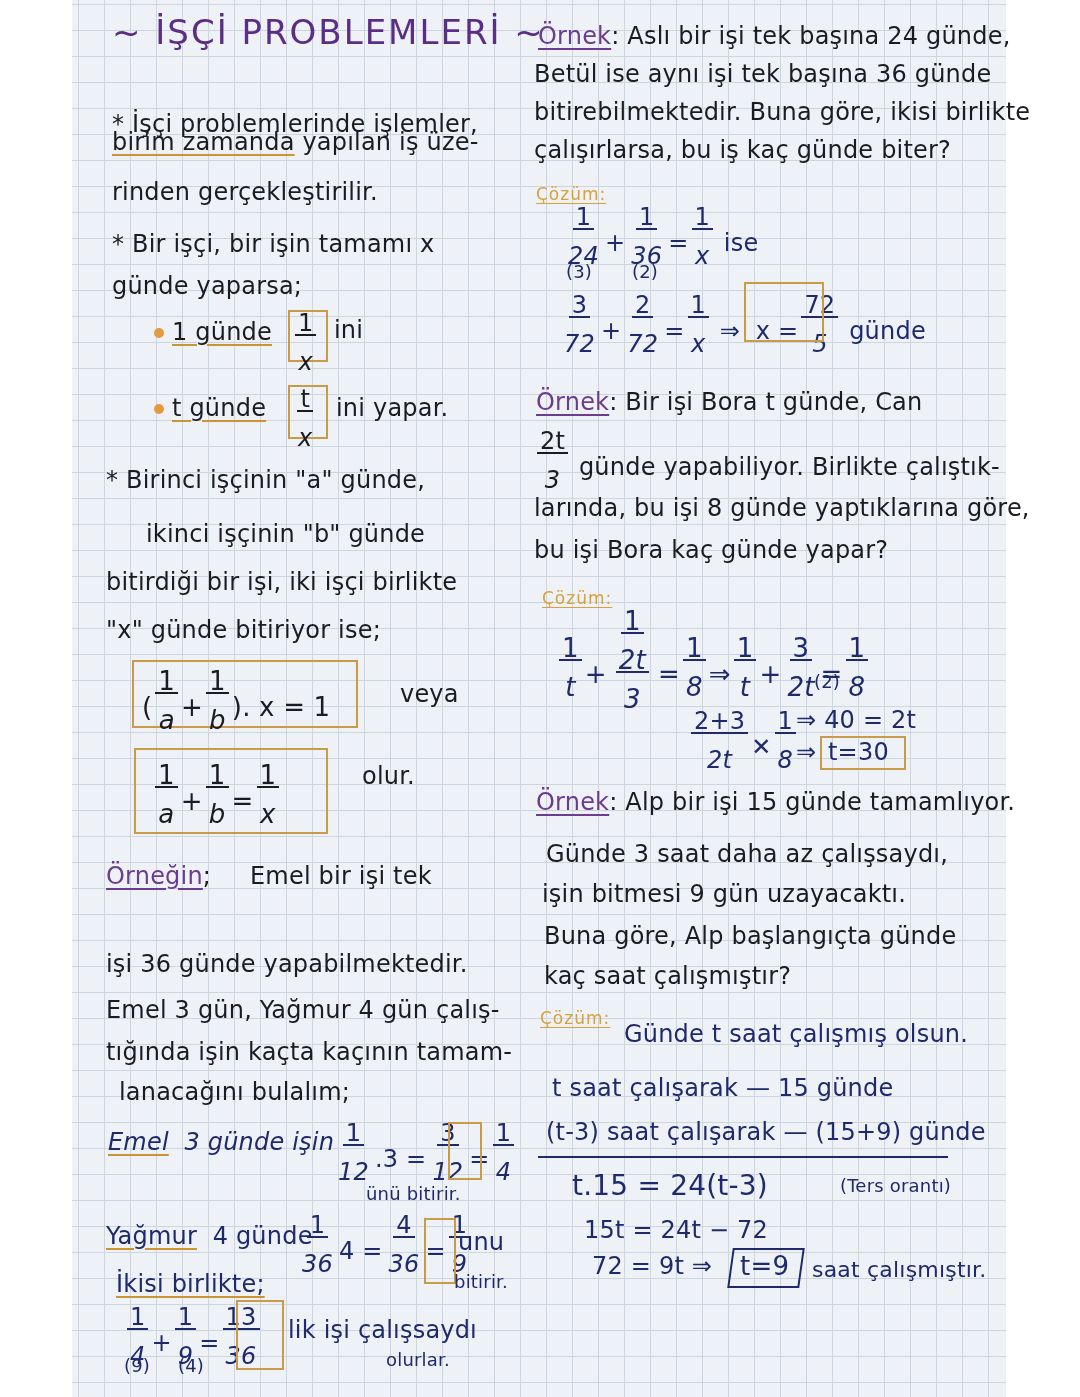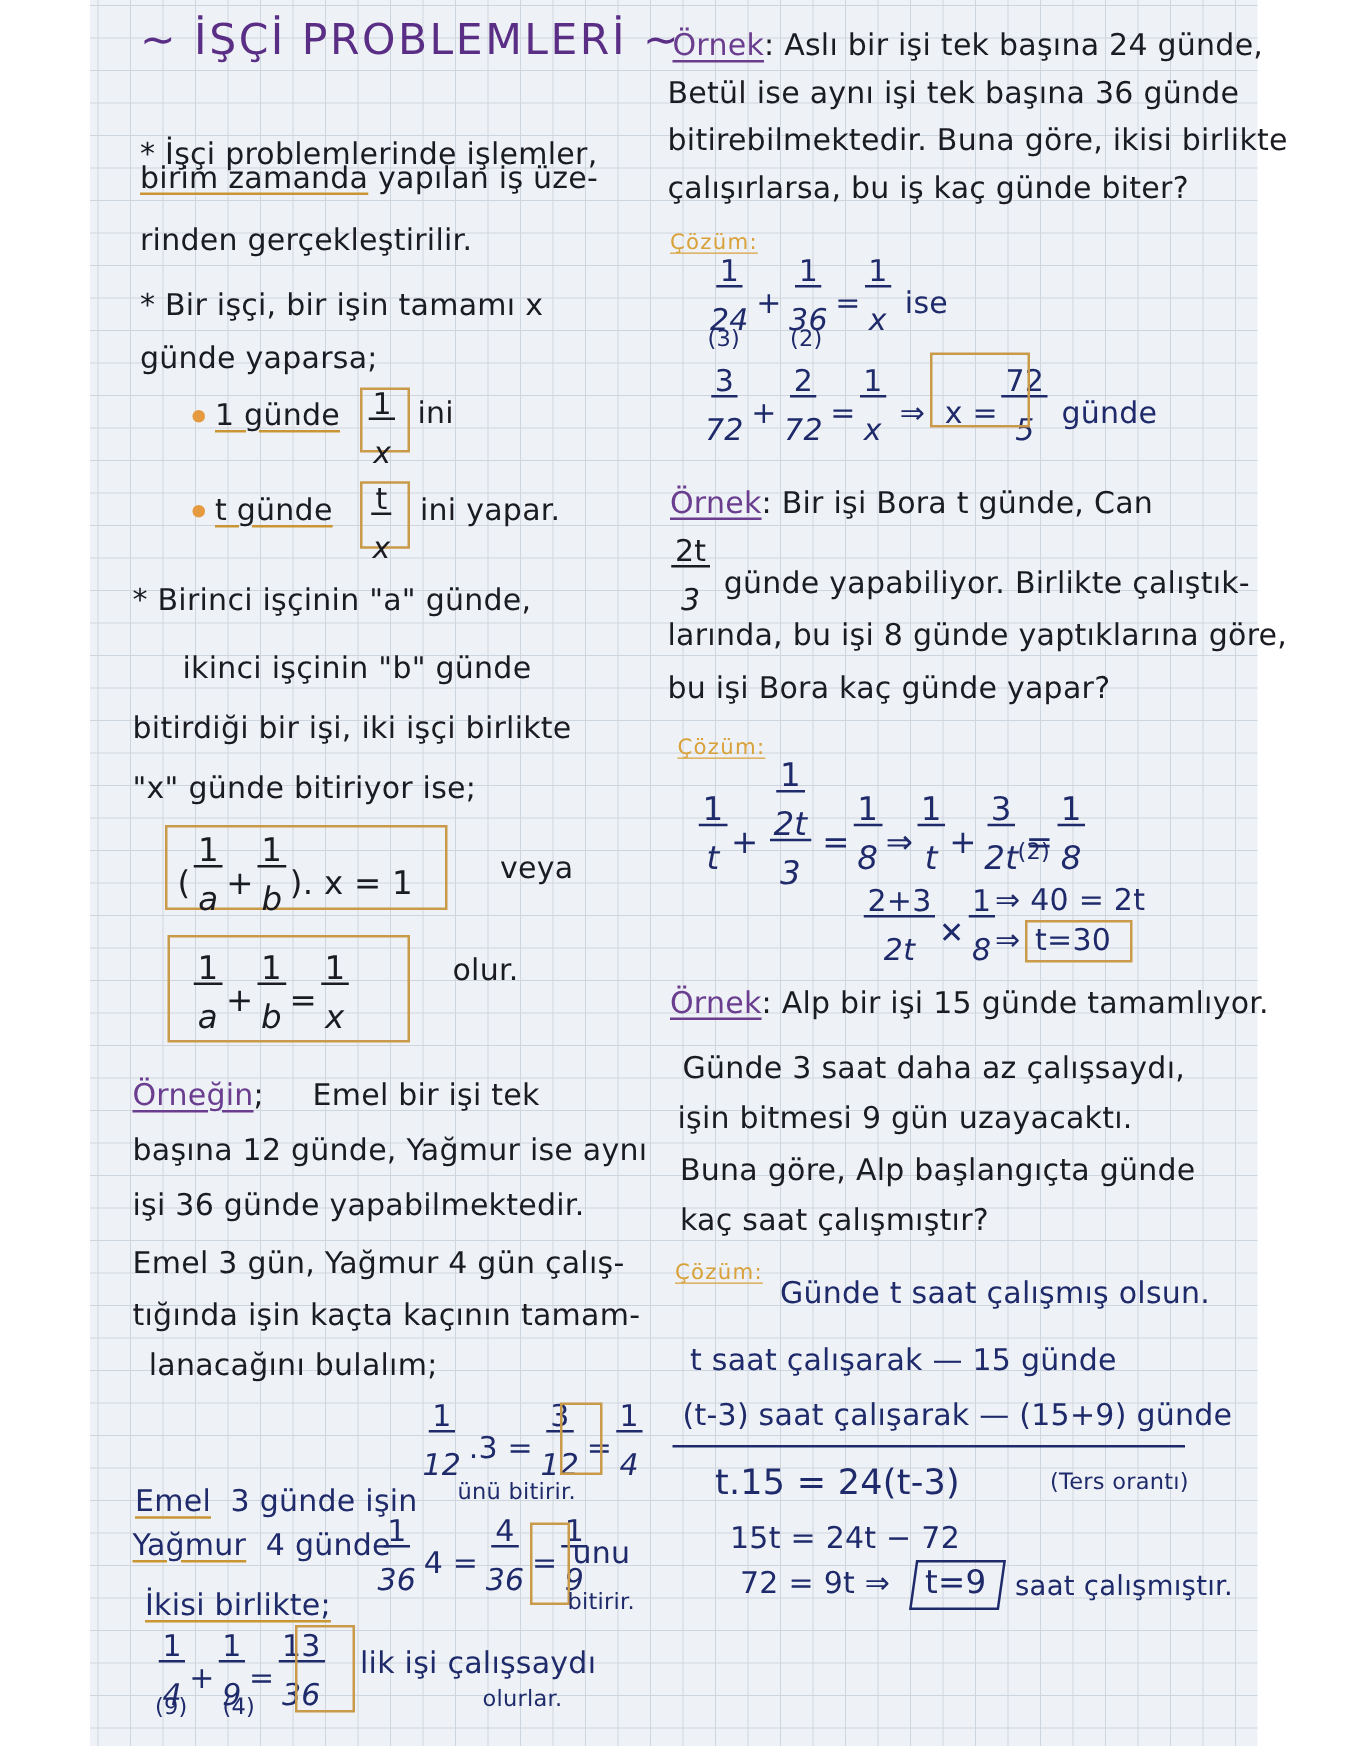--- a/index.html
+++ b/index.html
@@ -99,7 +99,6 @@
 
   <div class="hw" style="left:34px; top:862px;"><span class="label-ul purple">Örneğin</span><span>;</span></div>
   <div class="hw" style="left:178px; top:862px;">Emel bir işi tek</div>
-  <div class="hw" style="left:34px; top:906px;">başına 12 günde, Yağmur ise aynı</div>
   <div class="hw" style="left:34px; top:950px;">işi 36 günde yapabilmektedir.</div>
   <div class="hw" style="left:34px; top:996px;">Emel 3 gün, Yağmur 4 gün çalış-</div>
   <div class="hw" style="left:34px; top:1038px;">tığında işin kaçta kaçının tamam-</div>

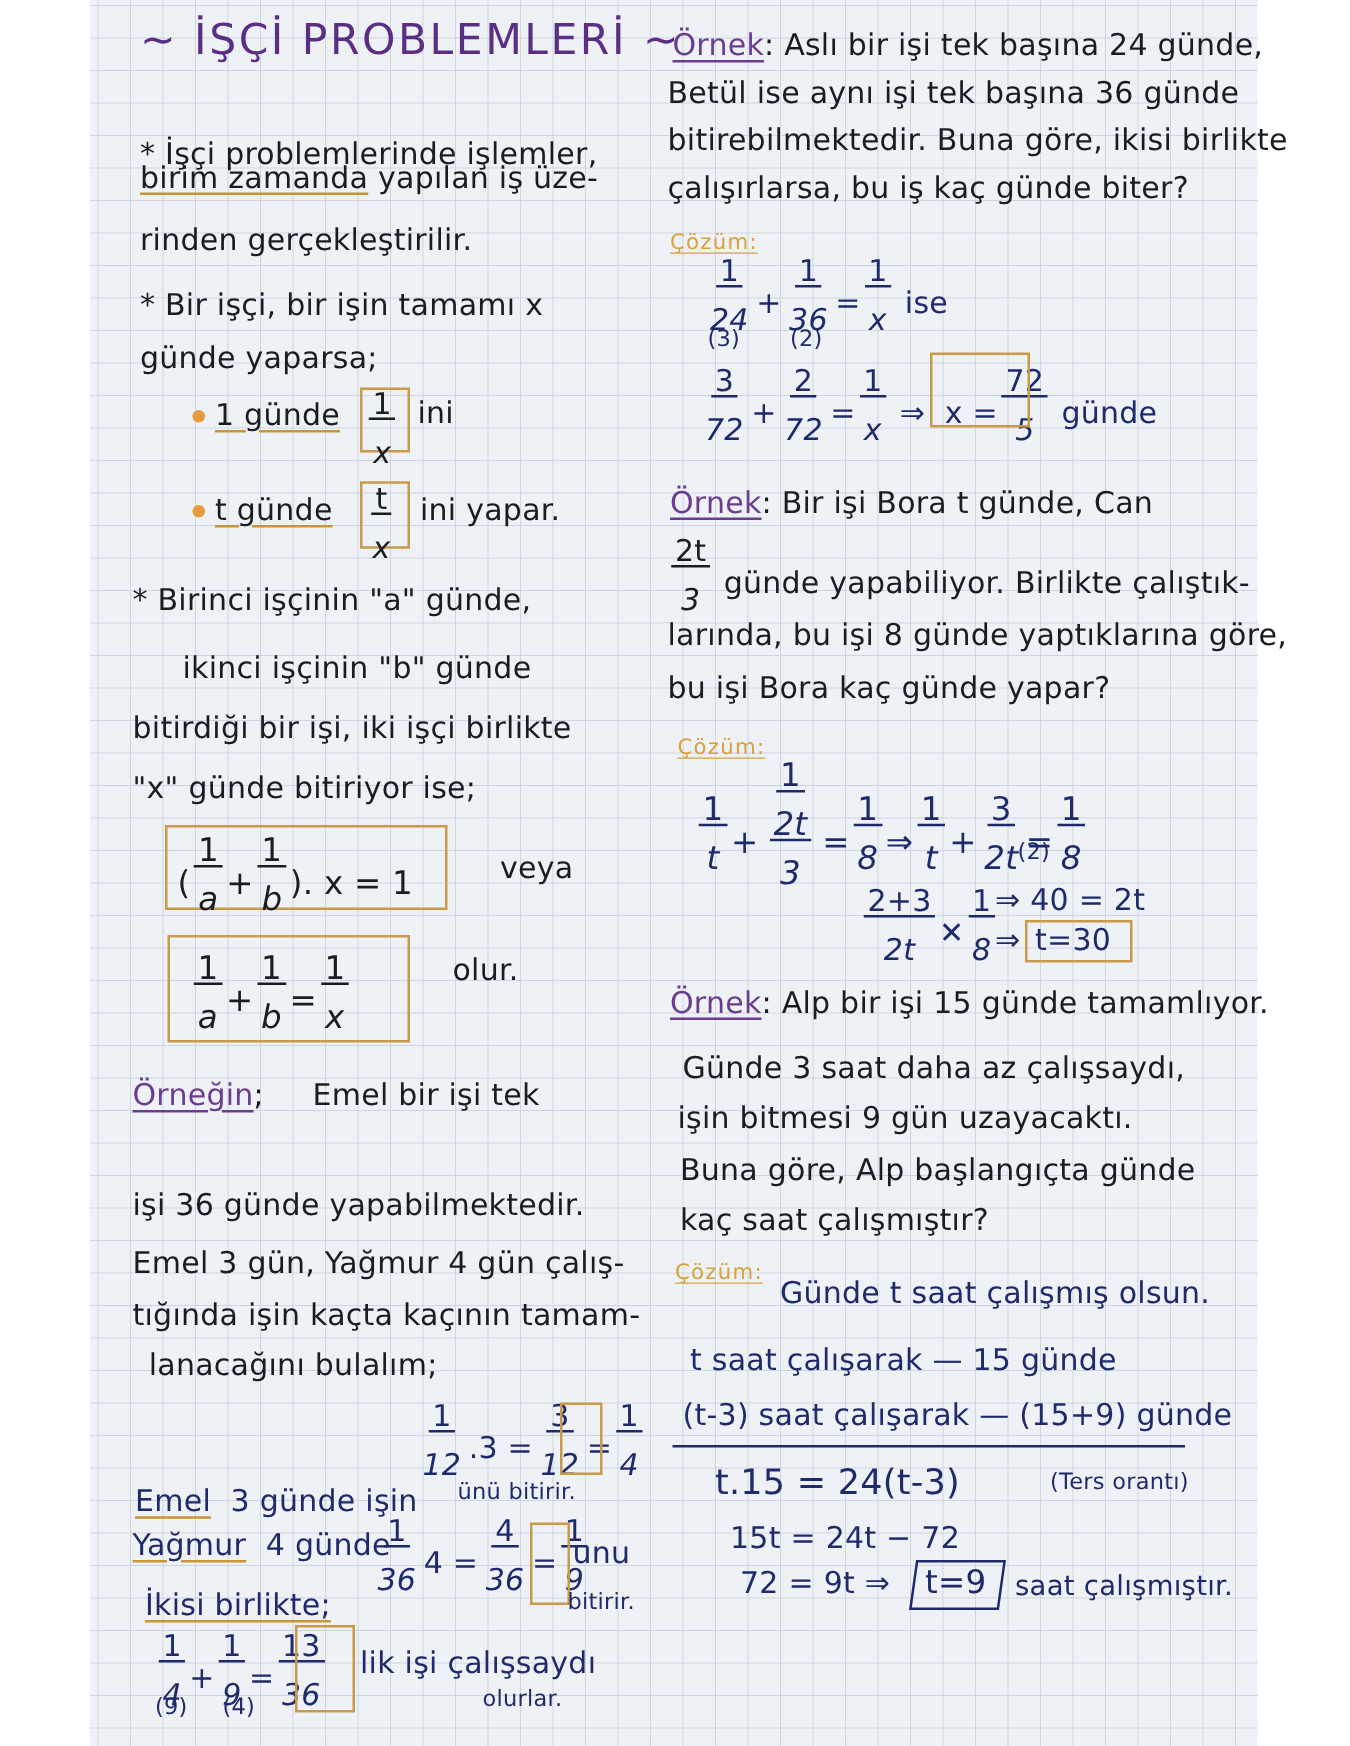--- a/index.html
+++ b/index.html
@@ -104,7 +104,7 @@
   <div class="hw" style="left:34px; top:1038px;">tığında işin kaçta kaçının tamam-</div>
   <div class="hw" style="left:47px; top:1078px;">lanacağını bulalım;</div>
 
-  <div class="hw blue" style="left:36px; top:1187px;">
+  <div class="hw blue" style="left:36px; top:1128px;font-style:italic;">
     <span class="orange-ul">Emel</span>&nbsp;&nbsp;<span>3 günde işin</span>
   </div>
   <div class="hw math" style="left:260px; top:1122px;">

